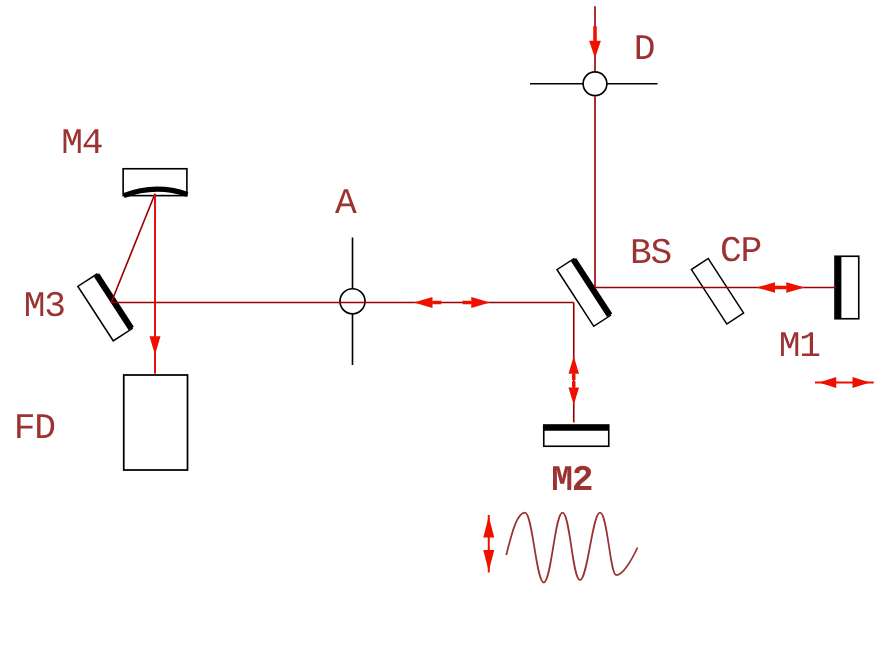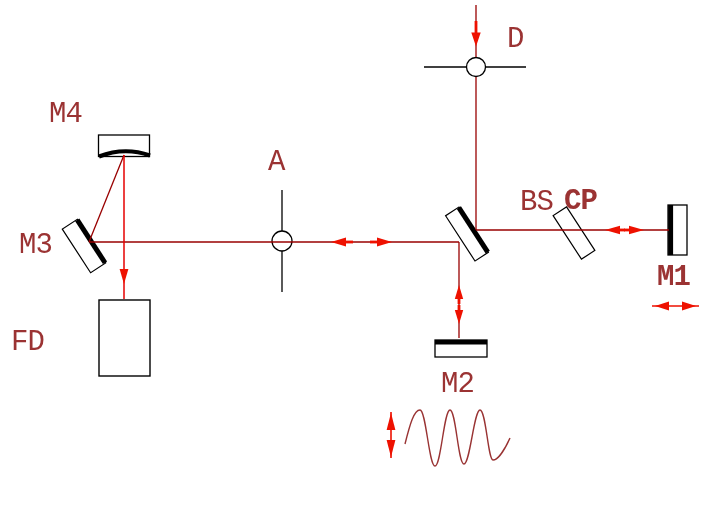--- a/index.html
+++ b/index.html
@@ -25,7 +25,7 @@
   .lbl-fd{left:11px;top:328px;}
   .lbl-a {left:268px;top:148px;}
   .lbl-d {left:507px;top:25px;}
-  .lbl-bs{left:520px;top:188px;}
+  .lbl-bs{left:504px;top:188px;}
   .lbl-cp{left:564px;top:187px;font-weight:bold;}
   .lbl-m1{left:657px;top:263px;font-weight:bold;}
   .lbl-m2{left:441px;top:370px;}

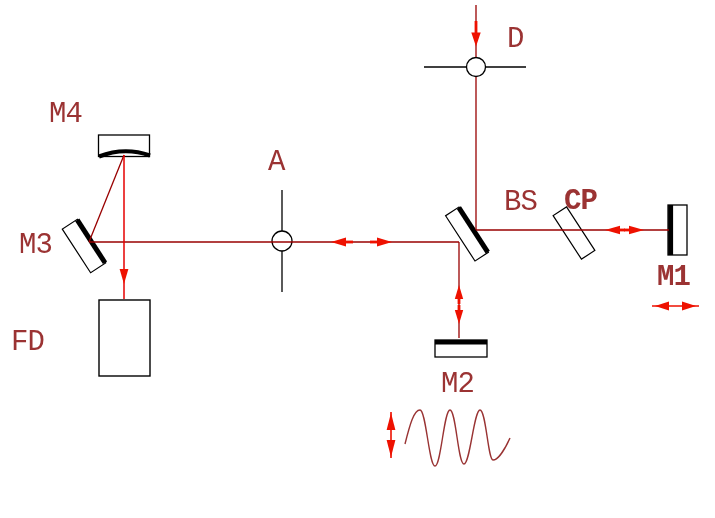--- a/index.html
+++ b/index.html
@@ -26,7 +26,7 @@
   .lbl-a {left:268px;top:148px;}
   .lbl-d {left:507px;top:25px;}
   .lbl-bs{left:504px;top:188px;}
-  .lbl-cp{left:564px;top:187px;font-weight:bold;}
+  .lbl-cp{left:576px;top:187px;}
   .lbl-m1{left:657px;top:263px;font-weight:bold;}
   .lbl-m2{left:441px;top:370px;}
 </style>

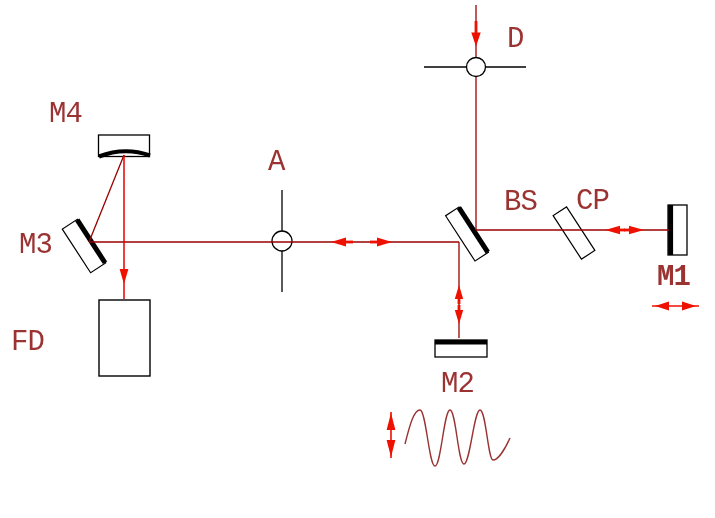--- a/index.html
+++ b/index.html
@@ -27,7 +27,7 @@
   .lbl-d {left:507px;top:25px;}
   .lbl-bs{left:504px;top:188px;}
   .lbl-cp{left:576px;top:187px;}
-  .lbl-m1{left:657px;top:263px;font-weight:bold;}
+  .lbl-m1{left:623px;top:263px;}
   .lbl-m2{left:441px;top:370px;}
 </style>
 </head>

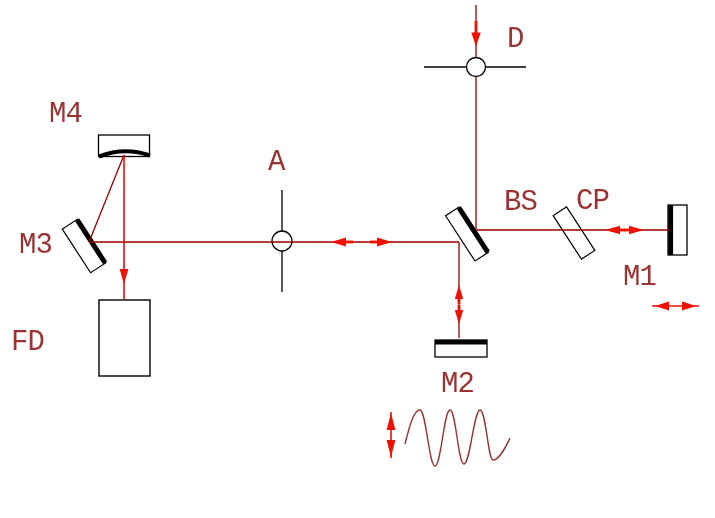--- a/index.html
+++ b/index.html
@@ -28,7 +28,7 @@
   .lbl-bs{left:504px;top:188px;}
   .lbl-cp{left:576px;top:187px;}
   .lbl-m1{left:623px;top:263px;}
-  .lbl-m2{left:441px;top:370px;}
+  .lbl-m2{left:441px;top:370px;font-weight:bold;}
 </style>
 </head>
 <body>

